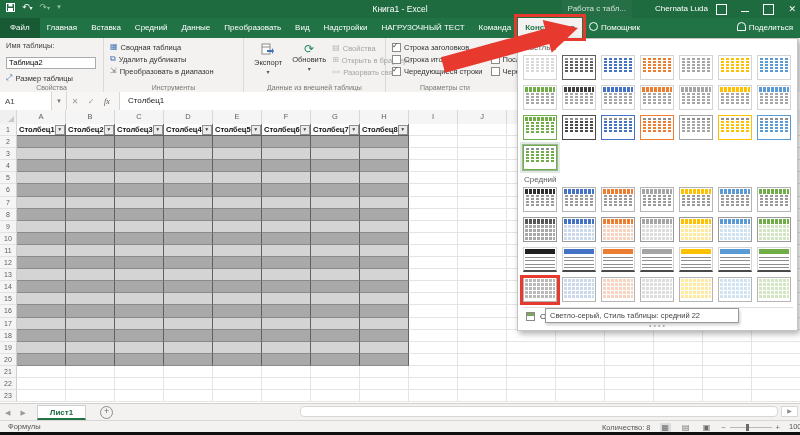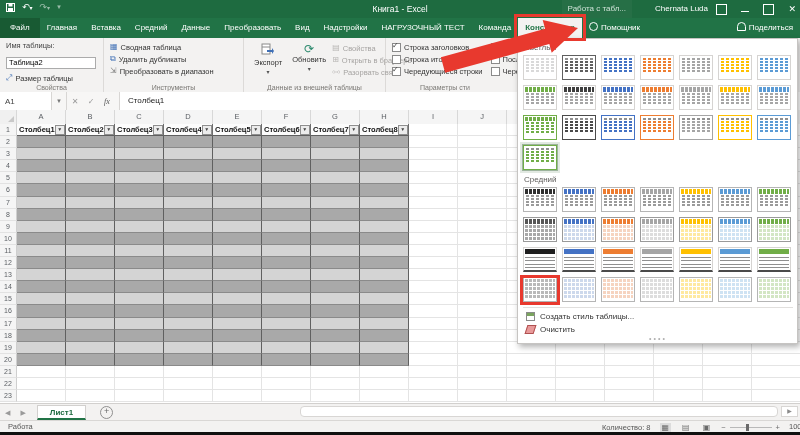--- a/index.html
+++ b/index.html
@@ -1132,6 +1132,7 @@
         <div class="gitem">
           <span class="mic mic-table"></span>
           <span>Создать стиль таблицы...</span>
+          <div class="gtooltip">Светло-серый, Стиль таблицы: средний 22</div>
         </div>
         <div class="gitem">
           <span class="mic mic-erase"></span>

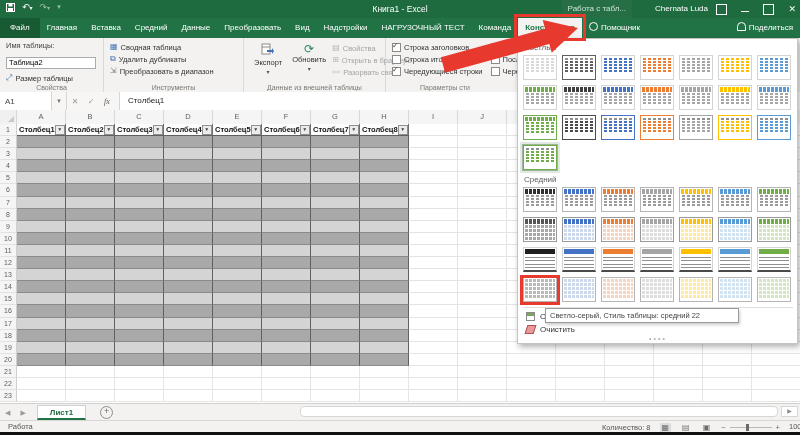--- a/index.html
+++ b/index.html
@@ -1134,10 +1134,6 @@
           <span>Создать стиль таблицы...</span>
           <div class="gtooltip">Светло-серый, Стиль таблицы: средний 22</div>
         </div>
-        <div class="gitem">
-          <span class="mic mic-erase"></span>
-          <span>Очистить</span>
-        </div>
       </div>
       <div class="grip">••••</div>
     </div>

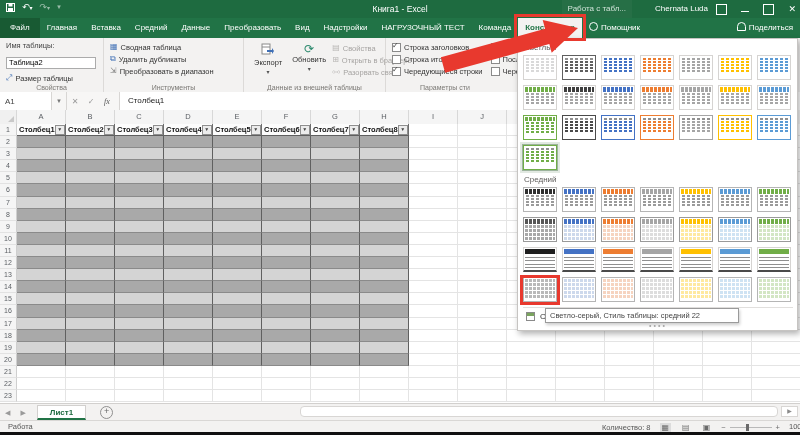--- a/index.html
+++ b/index.html
@@ -741,7 +741,7 @@
   <div class="hscroll-arrow">▶</div>
 
   <div id="statusbar">
-    <div class="ready">Работа</div>
+    <div class="ready">Формулы</div>
     <div class="sright">
       <span>Количество: 8</span>
       <span class="vico act">▦</span>

